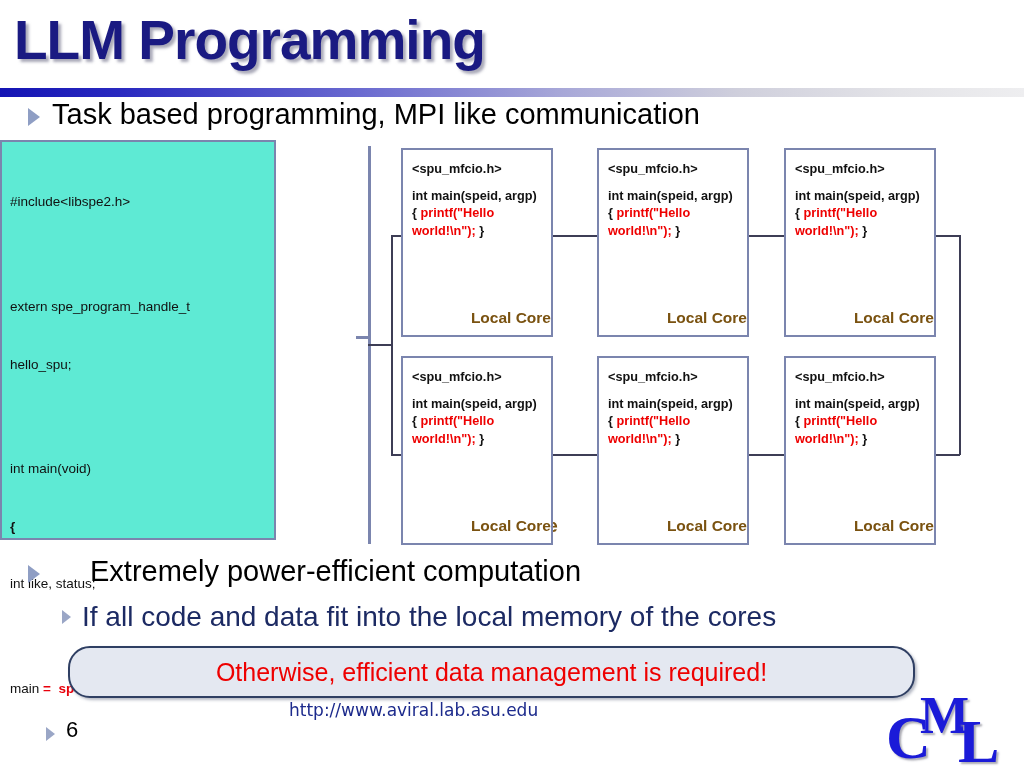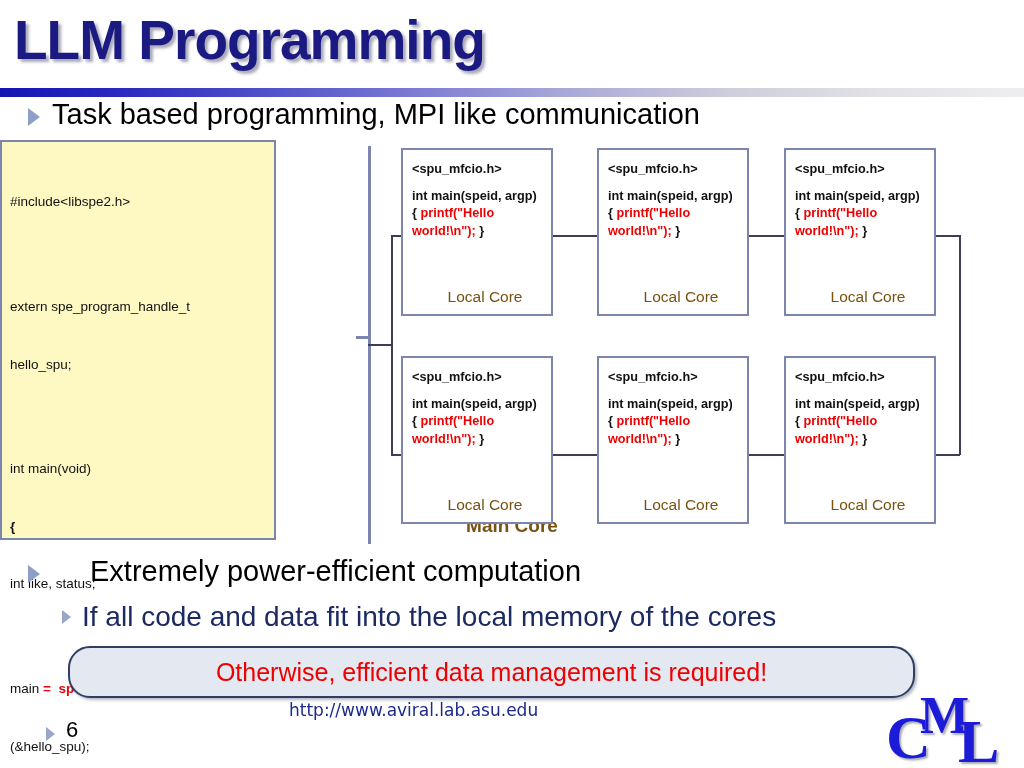--- a/index.html
+++ b/index.html
@@ -74,7 +74,7 @@
     font-size:19px;font-weight:bold;color:#7a5210;
   }
 
-  .local-box{width:152px;height:168px;}
+  .local-box{width:152px;height:189px;}
   .local-code{
     position:absolute;left:9px;top:11px;right:6px;
     font-size:12.7px;font-weight:bold;color:#111;line-height:1.38;

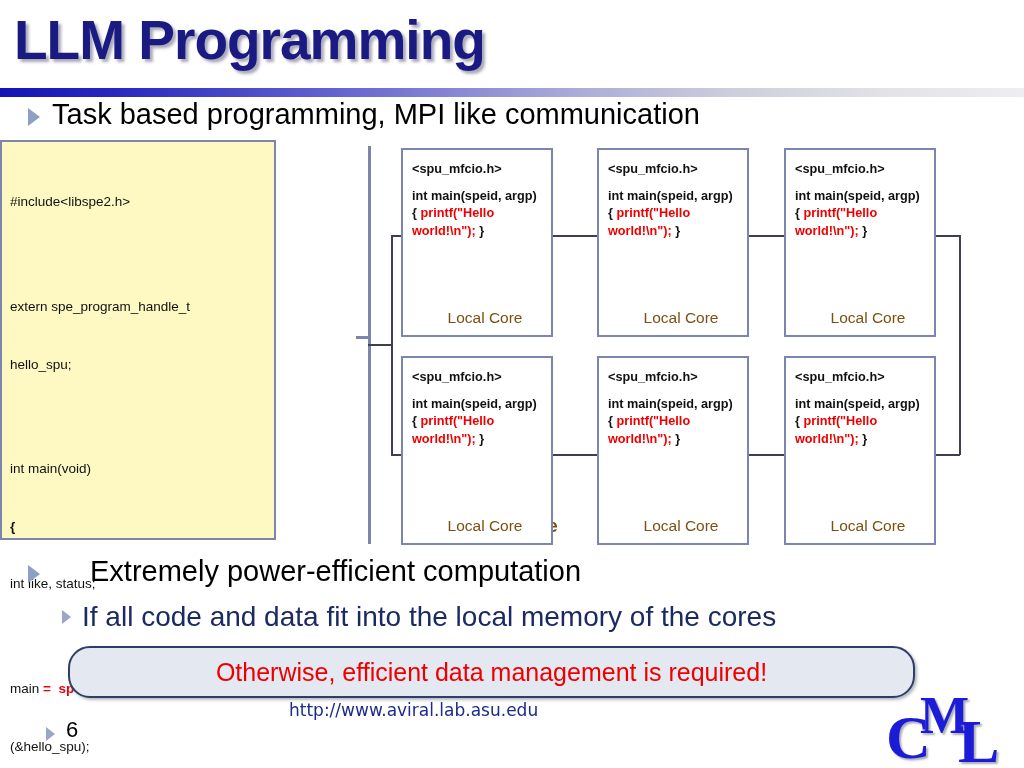--- a/index.html
+++ b/index.html
@@ -56,7 +56,7 @@
   }
   #main-core-box{
     left:84px; top:7px; width:272px; height:396px;
-    background:#fef9c3;
+    background:#5eead4;
     border:2.5px solid #7b85ae;
   }
   .main-code{

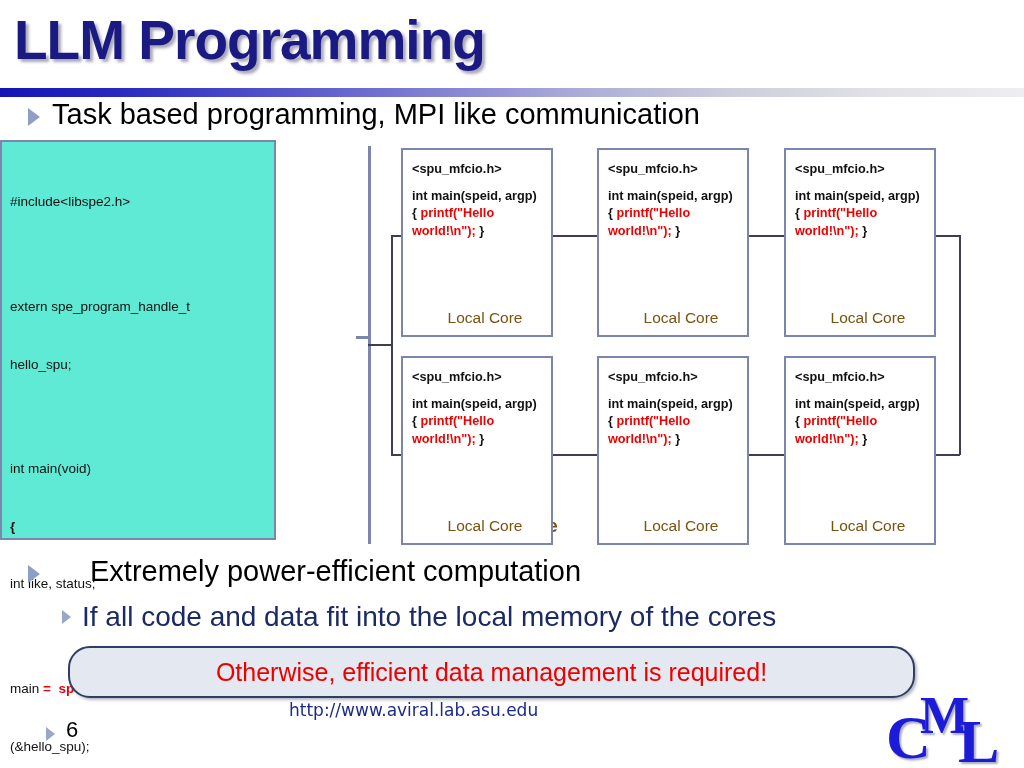--- a/index.html
+++ b/index.html
@@ -81,8 +81,8 @@
   }
   .local-code .red{color:#ee0000;}
   .local-label{
-    position:absolute;left:16px;right:0;bottom:8px;text-align:center;
-    font-size:15.5px;font-weight:normal;color:#7a5210;
+    position:absolute;left:16px;right:0;bottom:8px;text-align:right;
+    font-size:15.5px;font-weight:bold;color:#7a5210;
   }
 
   

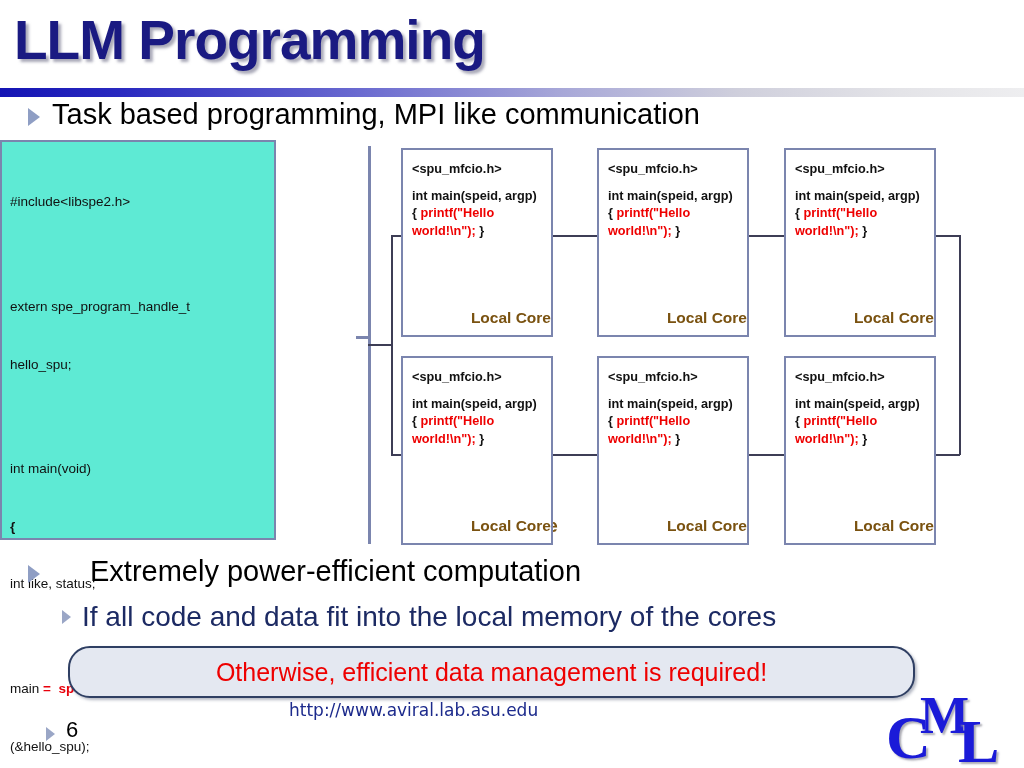--- a/index.html
+++ b/index.html
@@ -168,7 +168,6 @@
       <span class="ln">int like, status;</span>
       <span class="blank"></span>
       <span class="ln"><span>main </span><span class="red">=  spe_create_thread</span></span>
-      <span class="ln">(&amp;hello_spu);</span>
       
       
     </div>

